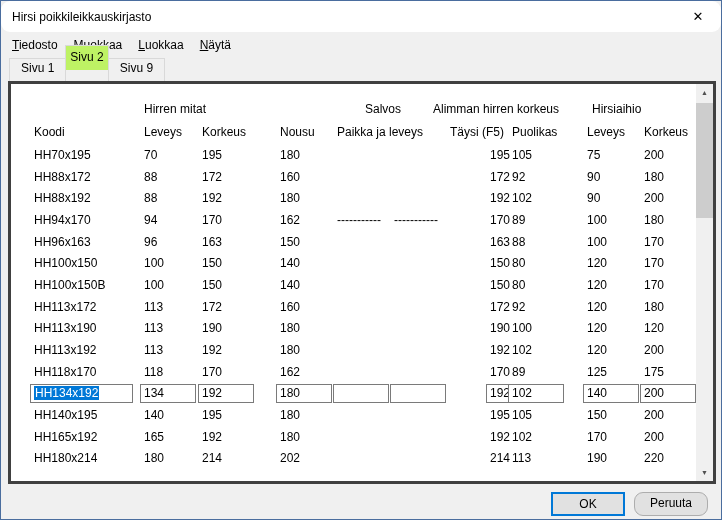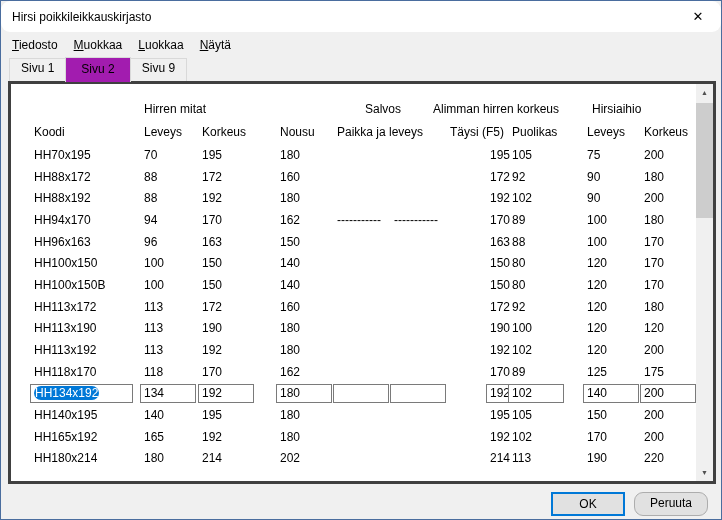--- a/index.html
+++ b/index.html
@@ -27,8 +27,8 @@
               align-items: flex-end; z-index: 3; }
   .tab { height: 23px; line-height: 19px; padding: 0 11px; background: #f0f0f0;
          border: 1px solid #d9d9d9; border-bottom: none; margin-right: -1px; margin-bottom: 1px; }
-  .tab.active { height: 25px; line-height: 22px; background: #a21caf; padding: 0 15px;
-                margin-bottom: 0; position: relative; z-index: 4; }
+  .tab.active { height: 25px; line-height: 22px; background: #bef264; padding: 0 4px;
+                margin-bottom: 12px; position: relative; z-index: 4; }
 
   
   .panel { position: absolute; left: 7px; top: 80px; width: 708px; height: 403px;

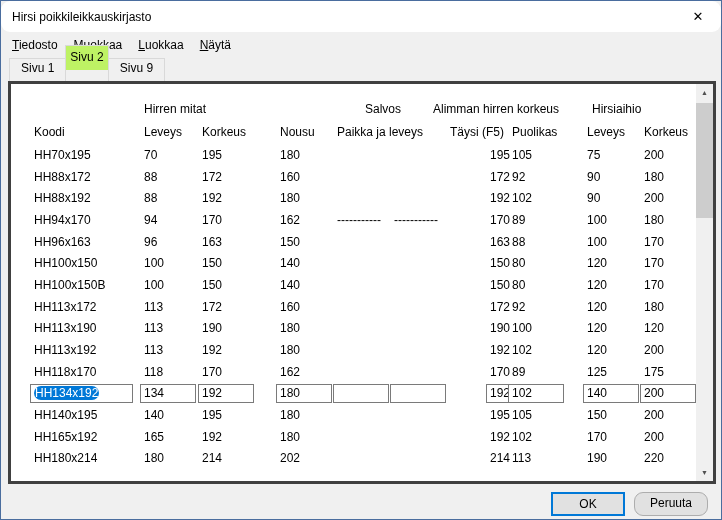--- a/index.html
+++ b/index.html
@@ -58,7 +58,7 @@
           margin-left: -4px; }
   input.tbox { width: 56px; }
   .code-box { width: 103px; display: inline-flex; align-items: center; }
-  .code-box .sel { background: #0078d7; color: #fff; padding: 0 1px; border-radius: 7px; }
+  .code-box .sel { background: #0078d7; color: #fff; padding: 0 1px; }
   .cell-full-input input { margin-left: 36px; }
 
   

